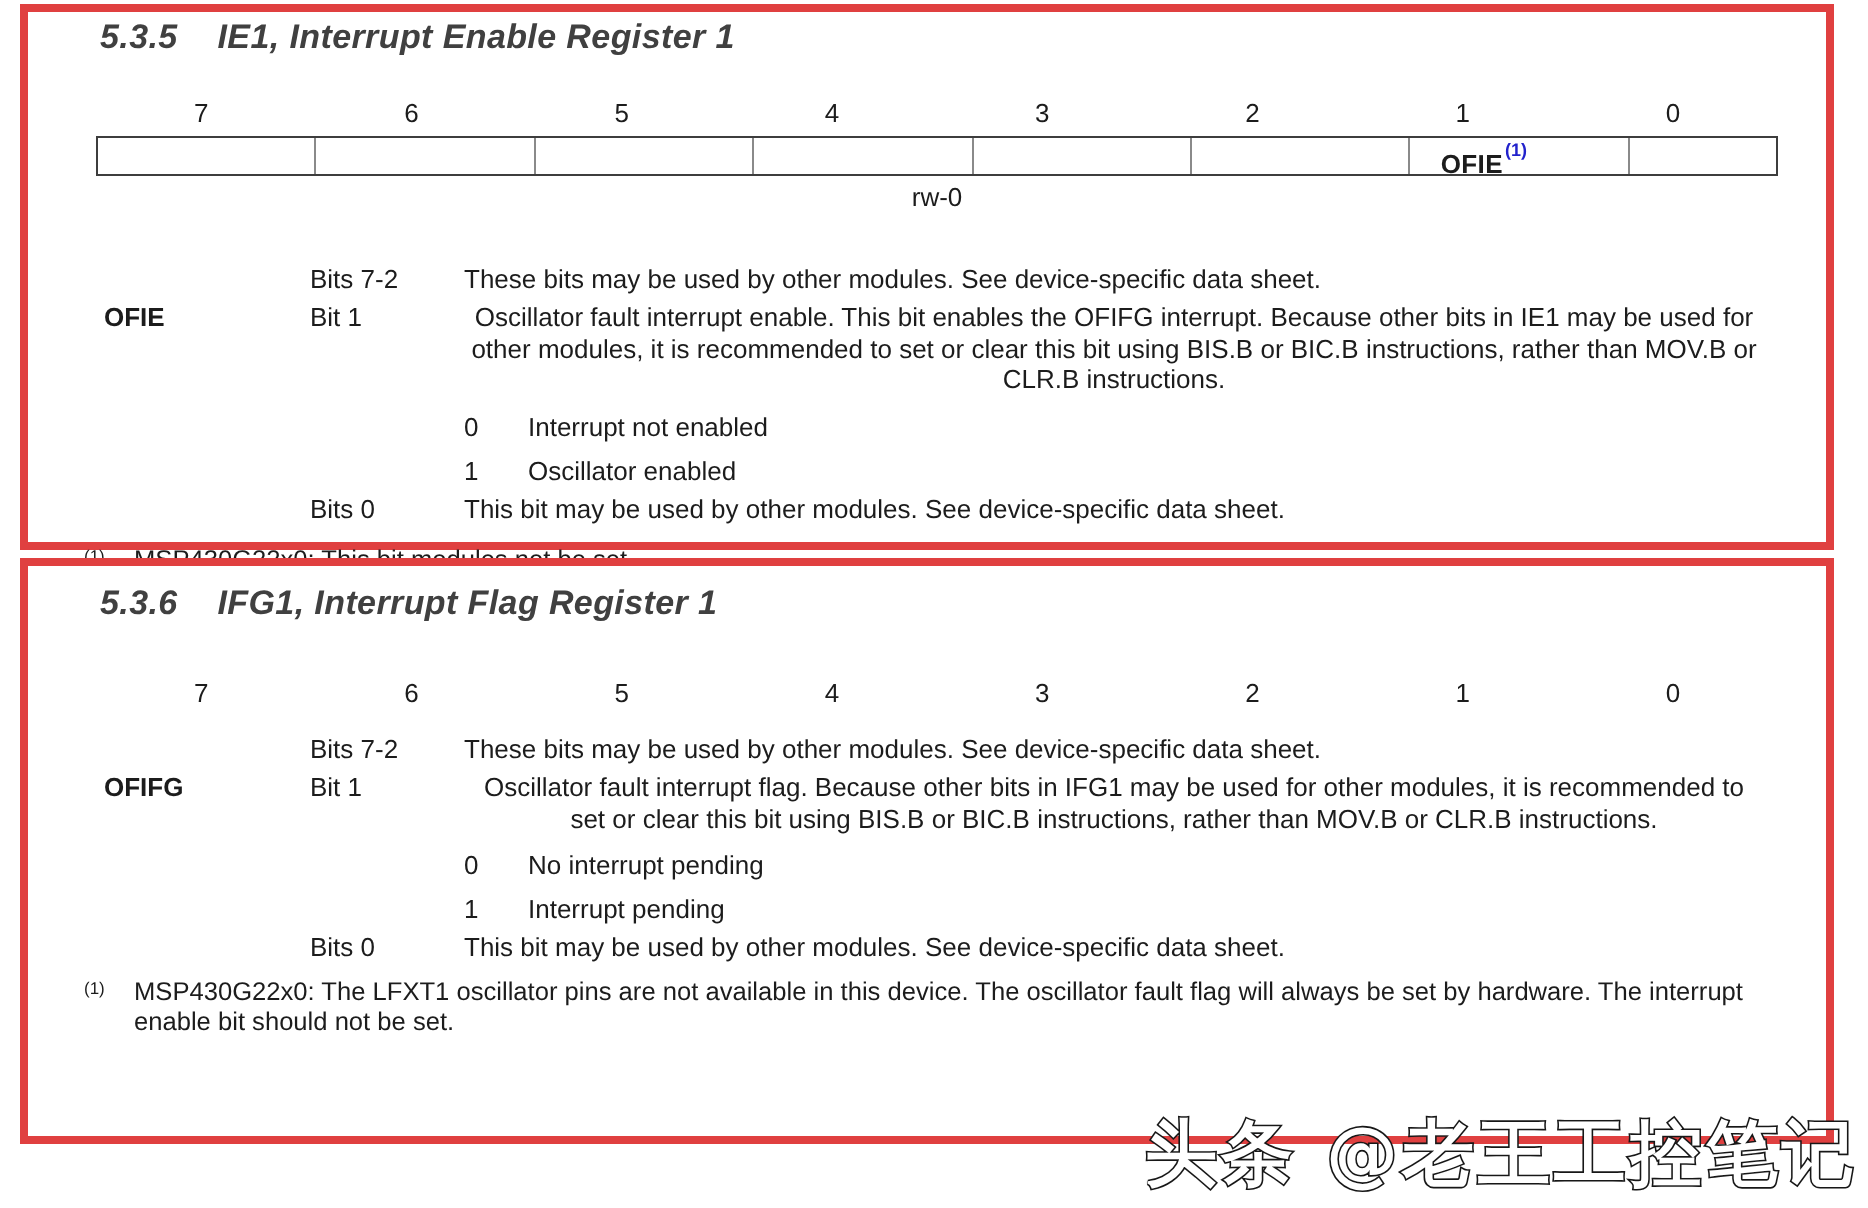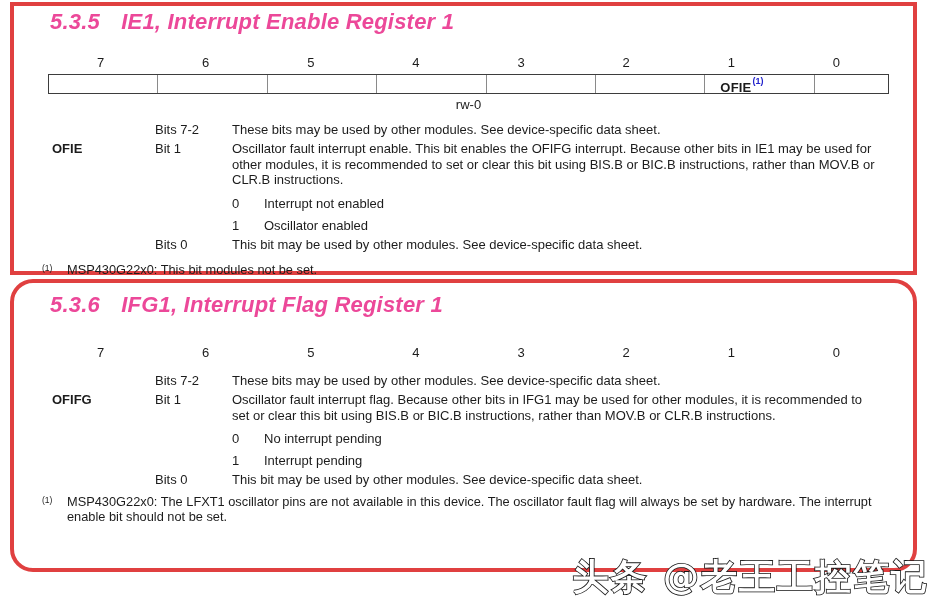--- a/index.html
+++ b/index.html
@@ -23,8 +23,8 @@
   #box-1{top:279px;height:293px;border-radius:23px;}
 
   .heading{
-    margin:3px 0 0 36px;font-size:22px;font-weight:bold;font-style:italic;
-    color:#ec4899;letter-spacing:.2px;
+    margin:3px 0 0 36px;font-size:17px;font-weight:bold;font-style:italic;
+    color:#404040;letter-spacing:.2px;
   }
   #box-1 .heading{margin-top:9px;}
   .h-num{display:inline-block;margin-right:15px;}

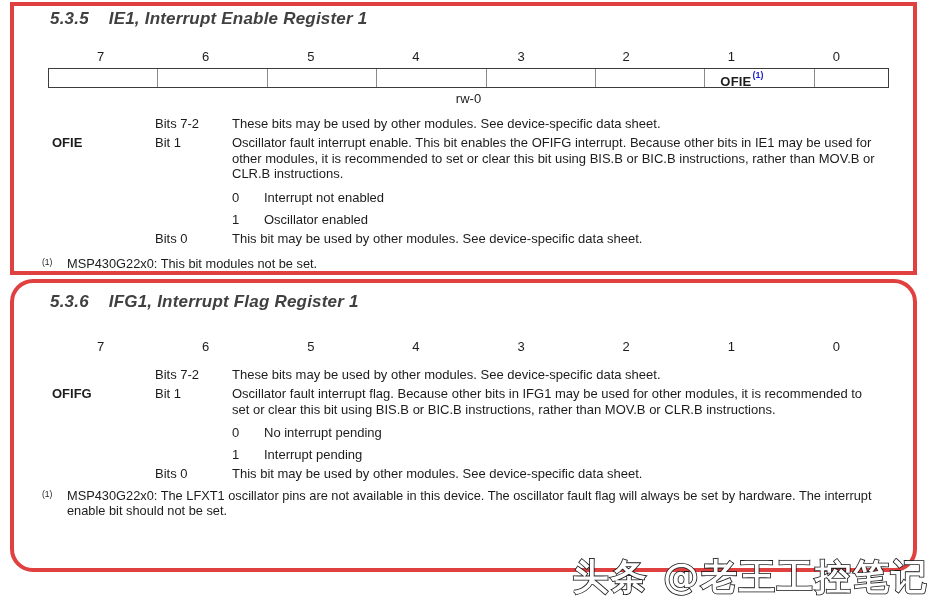--- a/index.html
+++ b/index.html
@@ -41,7 +41,7 @@
   .access-row{display:flex;font-size:13px;line-height:14px;margin-top:4px;flex-direction:column;}
   .access-row span{flex:1;text-align:center;}
 
-  .fields{margin:10px 31px 0 38px;font-size:13px;line-height:15.5px;}
+  .fields{margin:26px 31px 0 38px;font-size:13px;line-height:15.5px;}
   #box-1 .fields{margin-top:12px;}
   .field-row{display:grid;grid-template-columns:103px 77px 1fr;margin-bottom:3.5px;}
   .f-label{font-weight:bold;}

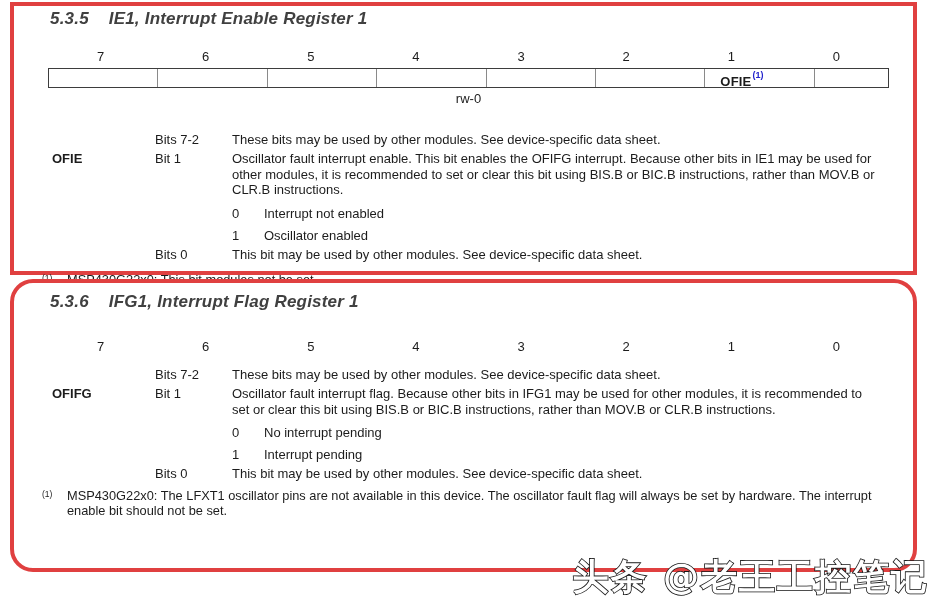--- a/index.html
+++ b/index.html
@@ -45,7 +45,7 @@
   #box-1 .fields{margin-top:12px;}
   .field-row{display:grid;grid-template-columns:103px 77px 1fr;margin-bottom:3.5px;}
   .f-label{font-weight:bold;}
-  .f-desc p{margin:0;}
+  .f-desc p{margin:0;text-align:center;}
   .value-row{display:grid;grid-template-columns:32px 1fr;margin-top:6.5px;}
   .value-row:first-of-type{margin-top:8px;}
 

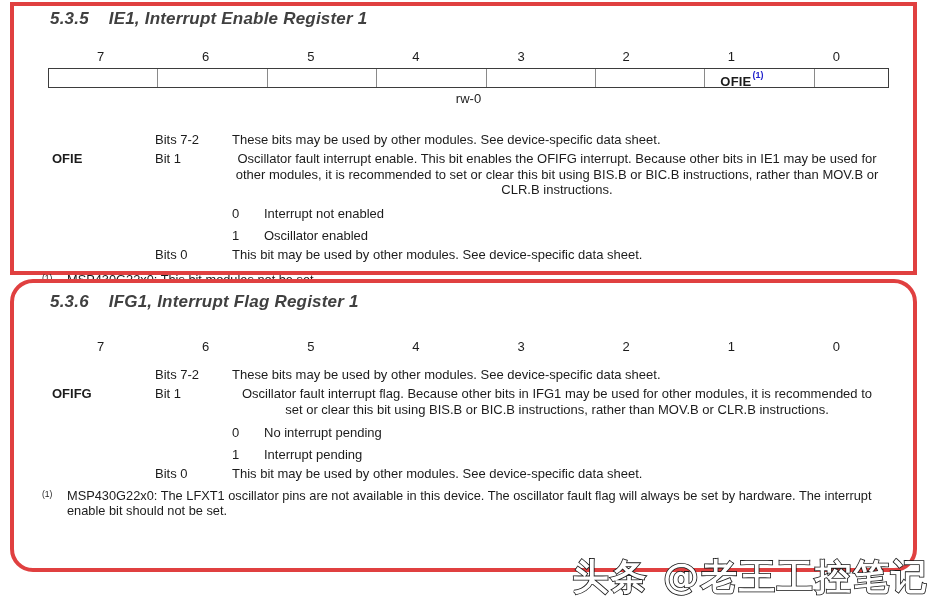--- a/index.html
+++ b/index.html
@@ -20,7 +20,7 @@
     border:4px solid var(--red);background:#fff;
   }
   #box-0{top:2px;height:273px;}
-  #box-1{top:279px;height:293px;border-radius:23px;}
+  #box-1{top:279px;height:293px;}
 
   .heading{
     margin:3px 0 0 36px;font-size:17px;font-weight:bold;font-style:italic;

